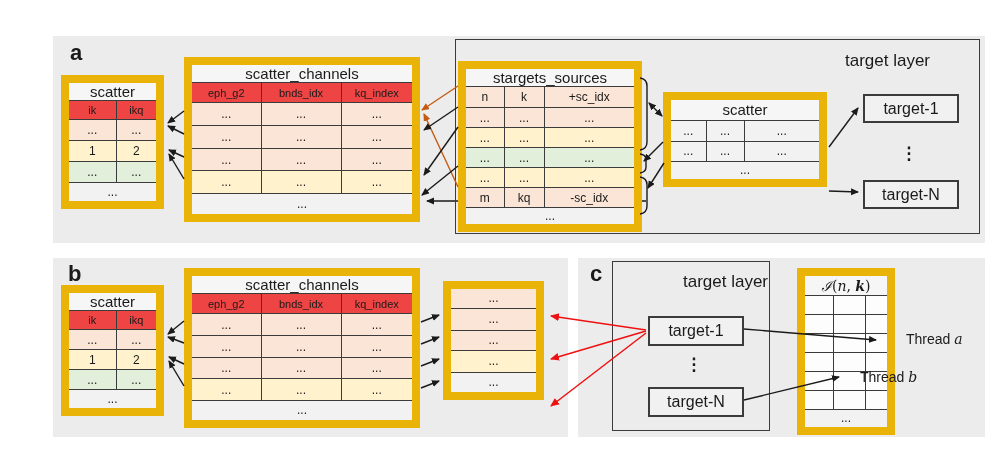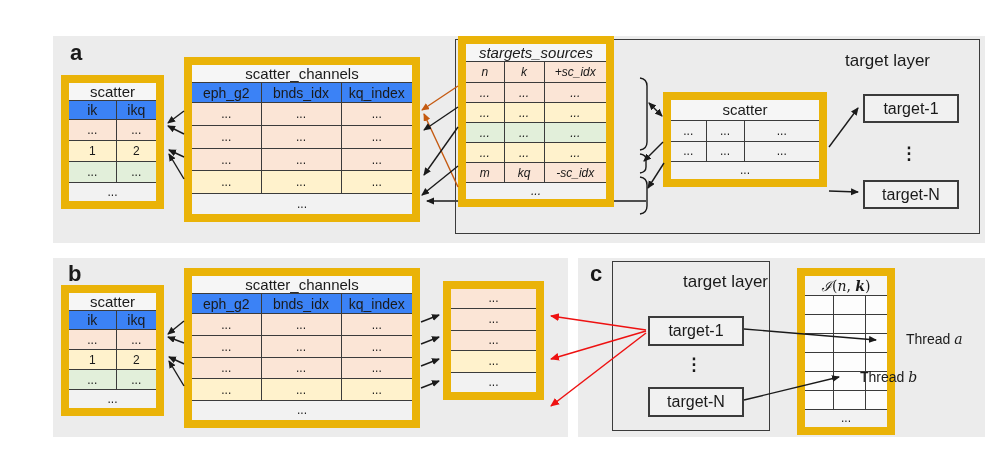--- a/index.html
+++ b/index.html
@@ -125,7 +125,7 @@
   </tbody>
     </table>
 
-  <table class="tbl" style="left:458px;top:36px;width:156px;font-style:italic;">
+  <table class="tbl" style="left:458px;top:61px;width:184px;">
     <colgroup>
         <col style="width:42px">
         <col style="width:40px">

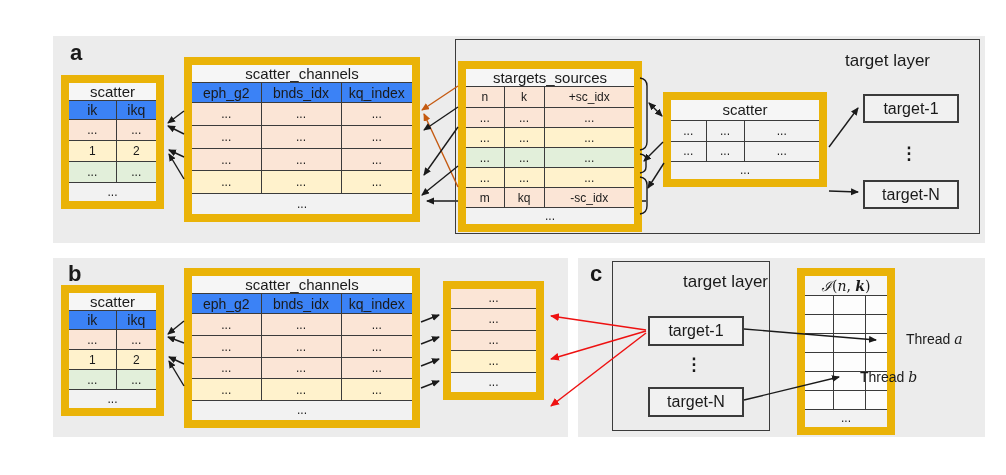--- a/index.html
+++ b/index.html
@@ -12,7 +12,7 @@
           font-size:12px;padding:0;overflow:hidden;white-space:nowrap;}
   .tbl{border:8px solid #eab308;}
   .tbl .t td{font-size:15px;background:#f6f6f6;}
-  .tbl .hdr td{font-size:14px;background:#3b82f6;text-align:center;}
+  .tbl .hdr td{font-size:11px;background:#ef4444;text-align:center;}
   .tbl .foot td{background:#f2f2f2;font-size:12px;}
   .pink td{background:#fbe5d6;}
   .yellow td{background:#fff2cc;}

